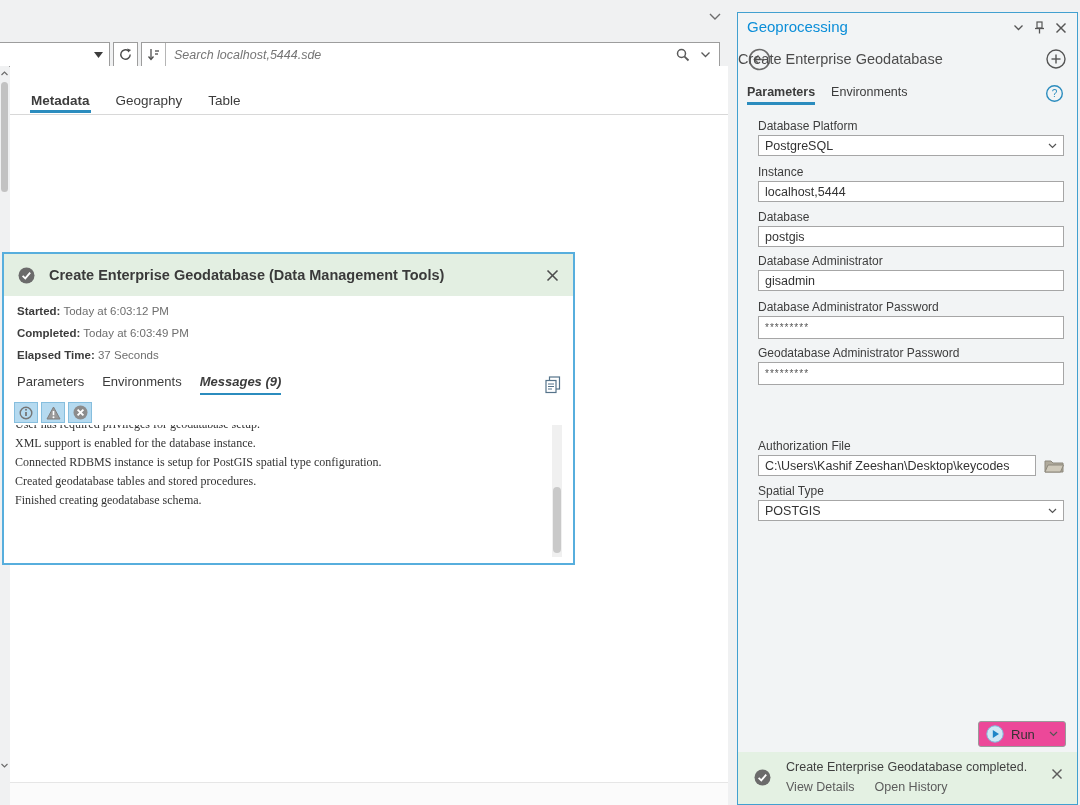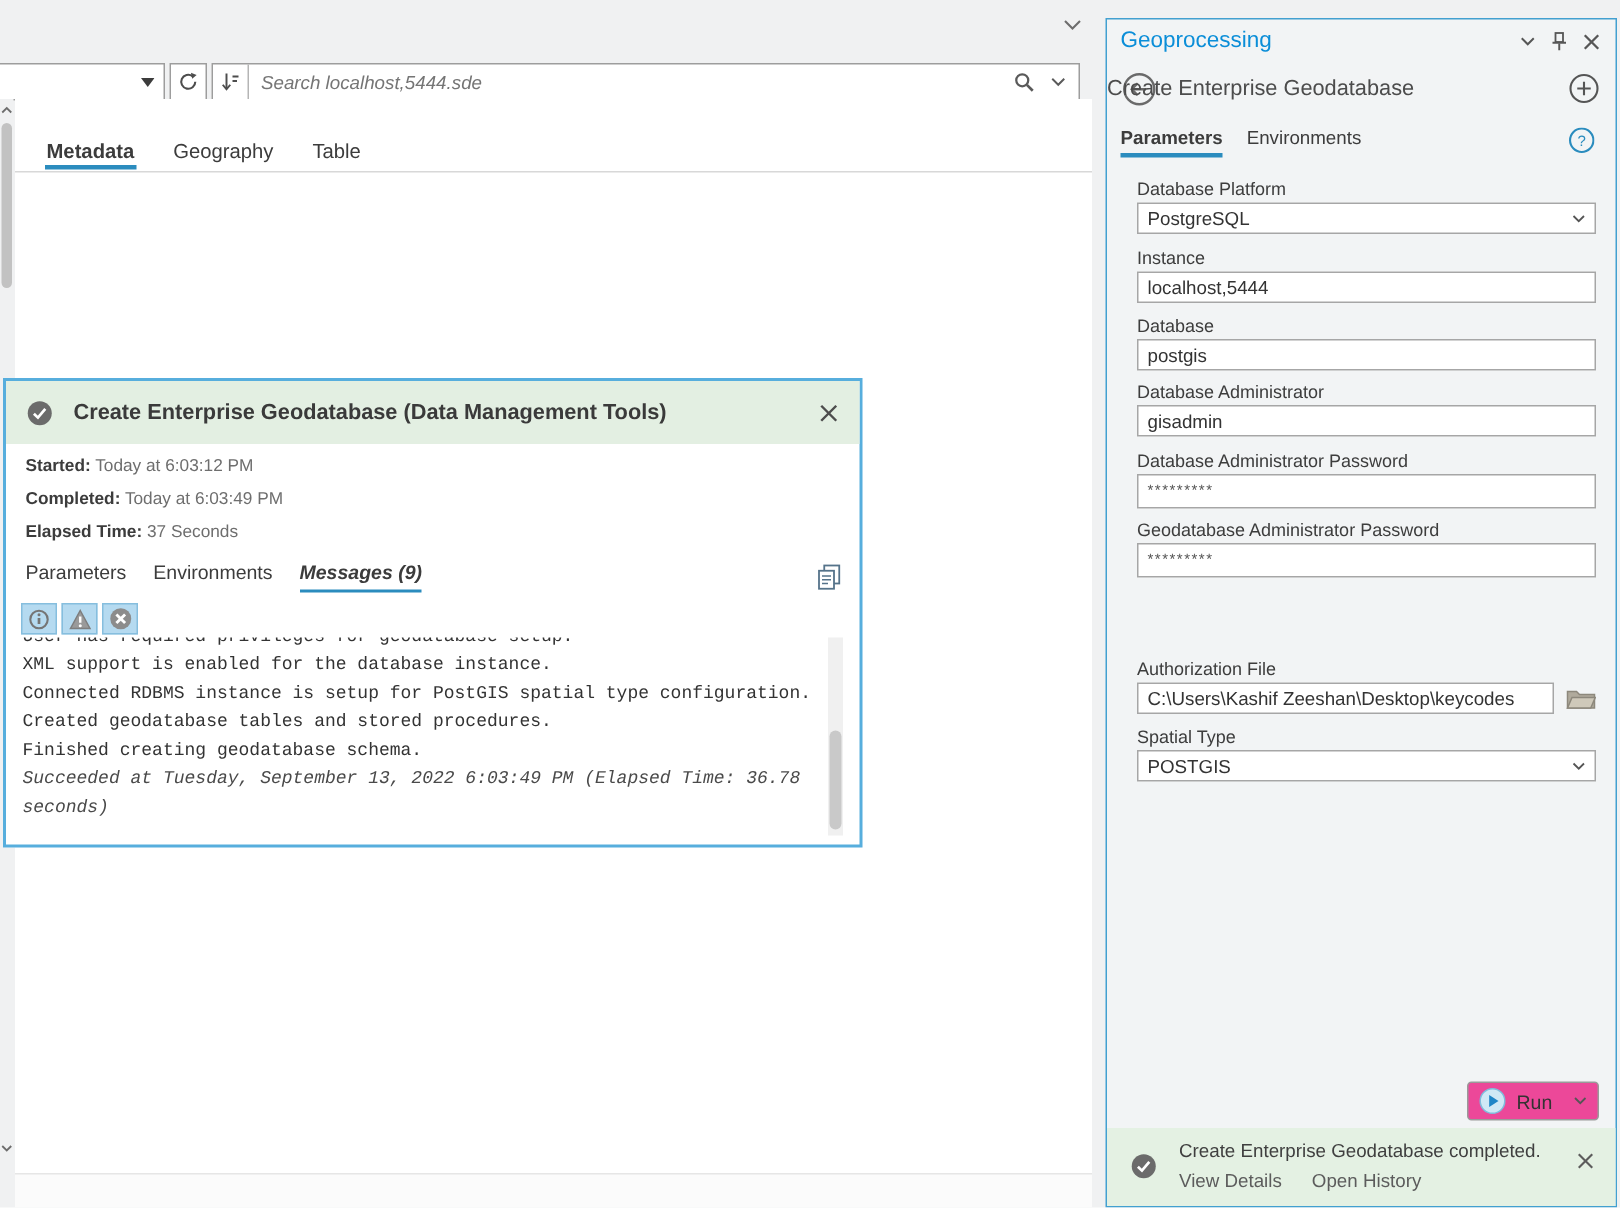--- a/index.html
+++ b/index.html
@@ -49,7 +49,7 @@
   .filter-row { position:absolute; left:10px; top:148px; display:flex; gap:3px; }
   .filter-btn { width:24px; height:21px; background:#b5daf0; border:1px solid #86bede; display:flex; align-items:center; justify-content:center; color:#757575; }
   .log { position:absolute; left:11px; top:171px; width:534px; height:130px; overflow:hidden;
-         font-family:Liberation Mono, monospace; font-size:12px; line-height:19px; color:#333; }
+         font-family:Liberation Serif, serif; font-size:12px; line-height:19px; color:#333; }
   .log .clip { margin-top:-10px; }
   .log .succeeded { font-style:italic; color:#4a4a4a; }
   .log-scroll { position:absolute; right:11px; top:171px; width:10px; height:132px; background:#f0f0f0; }

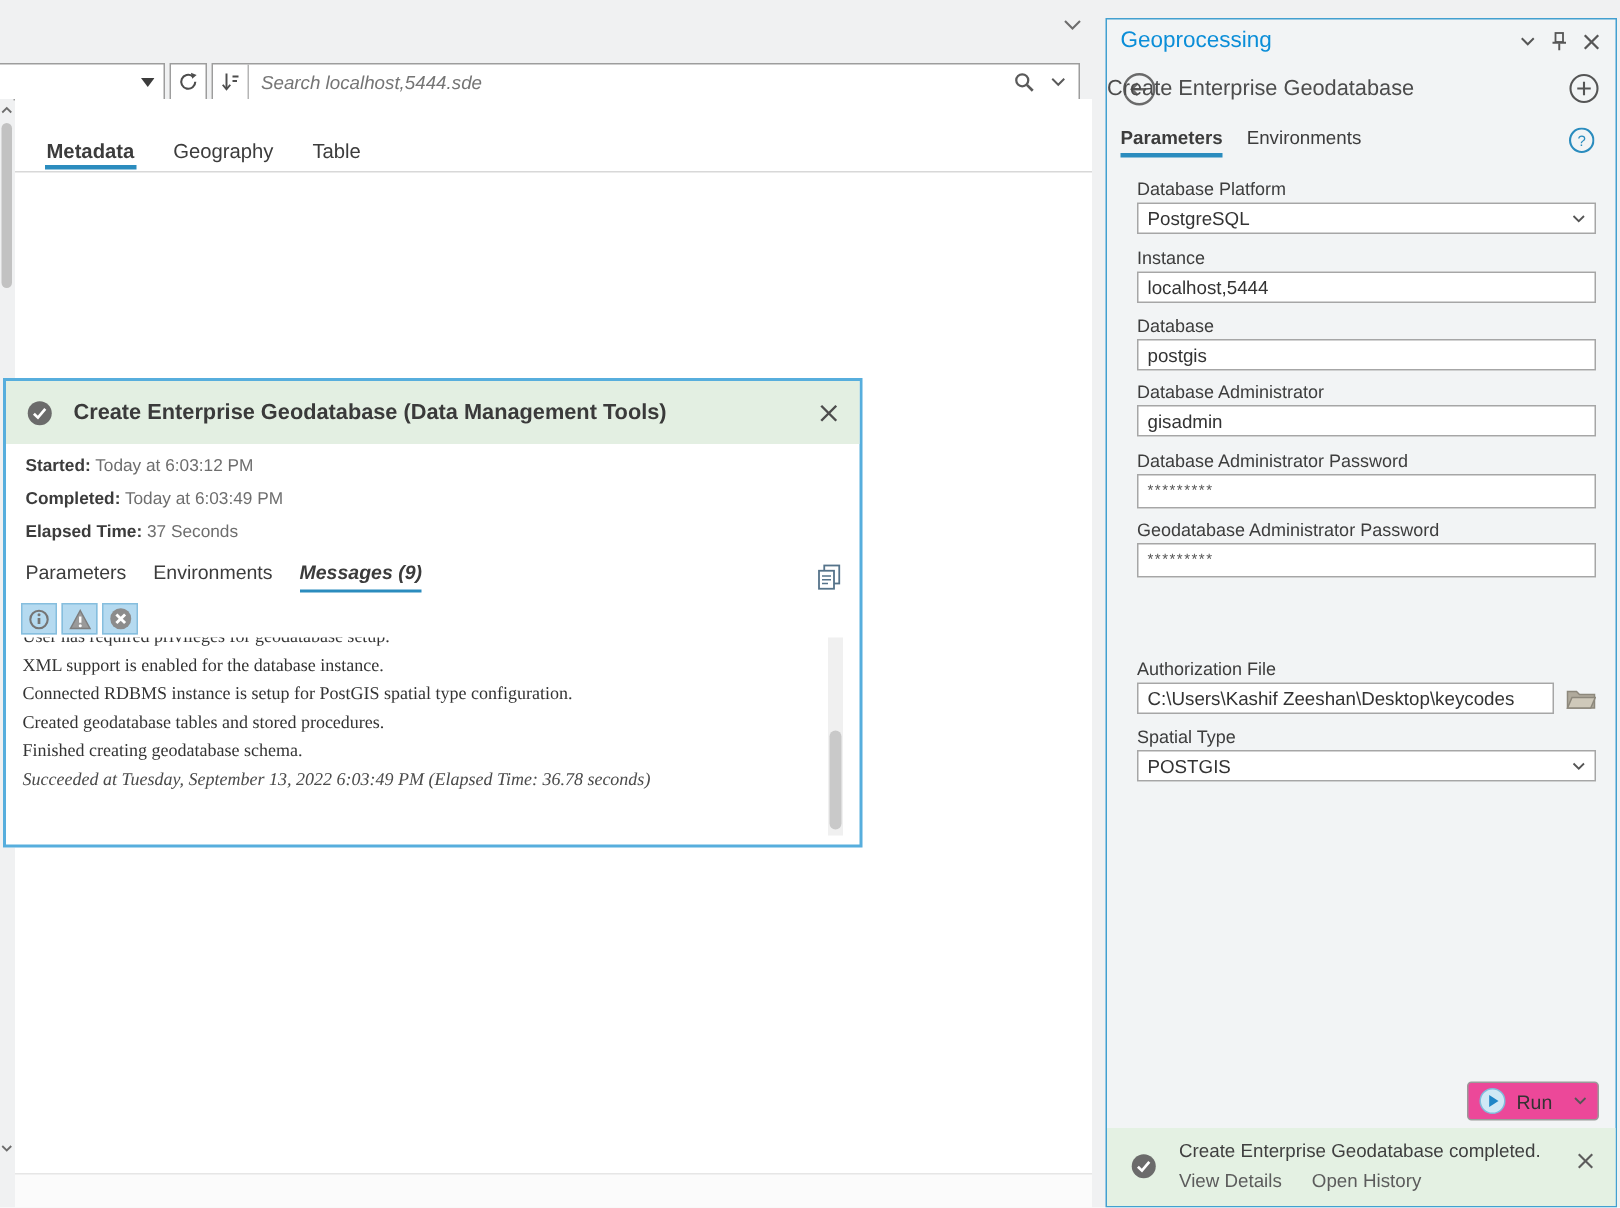--- a/index.html
+++ b/index.html
@@ -225,7 +225,6 @@
     <div>Connected RDBMS instance is setup for PostGIS spatial type configuration.</div>
     <div>Created geodatabase tables and stored procedures.</div>
     <div>Finished creating geodatabase schema.</div>
-    <div class="succeeded">Succeeded at Tuesday, September 13, 2022 6:03:49 PM (Elapsed Time: 36.78 seconds)</div>
   </div>
   <div class="log-scroll">
     <div class="thumb"></div>

